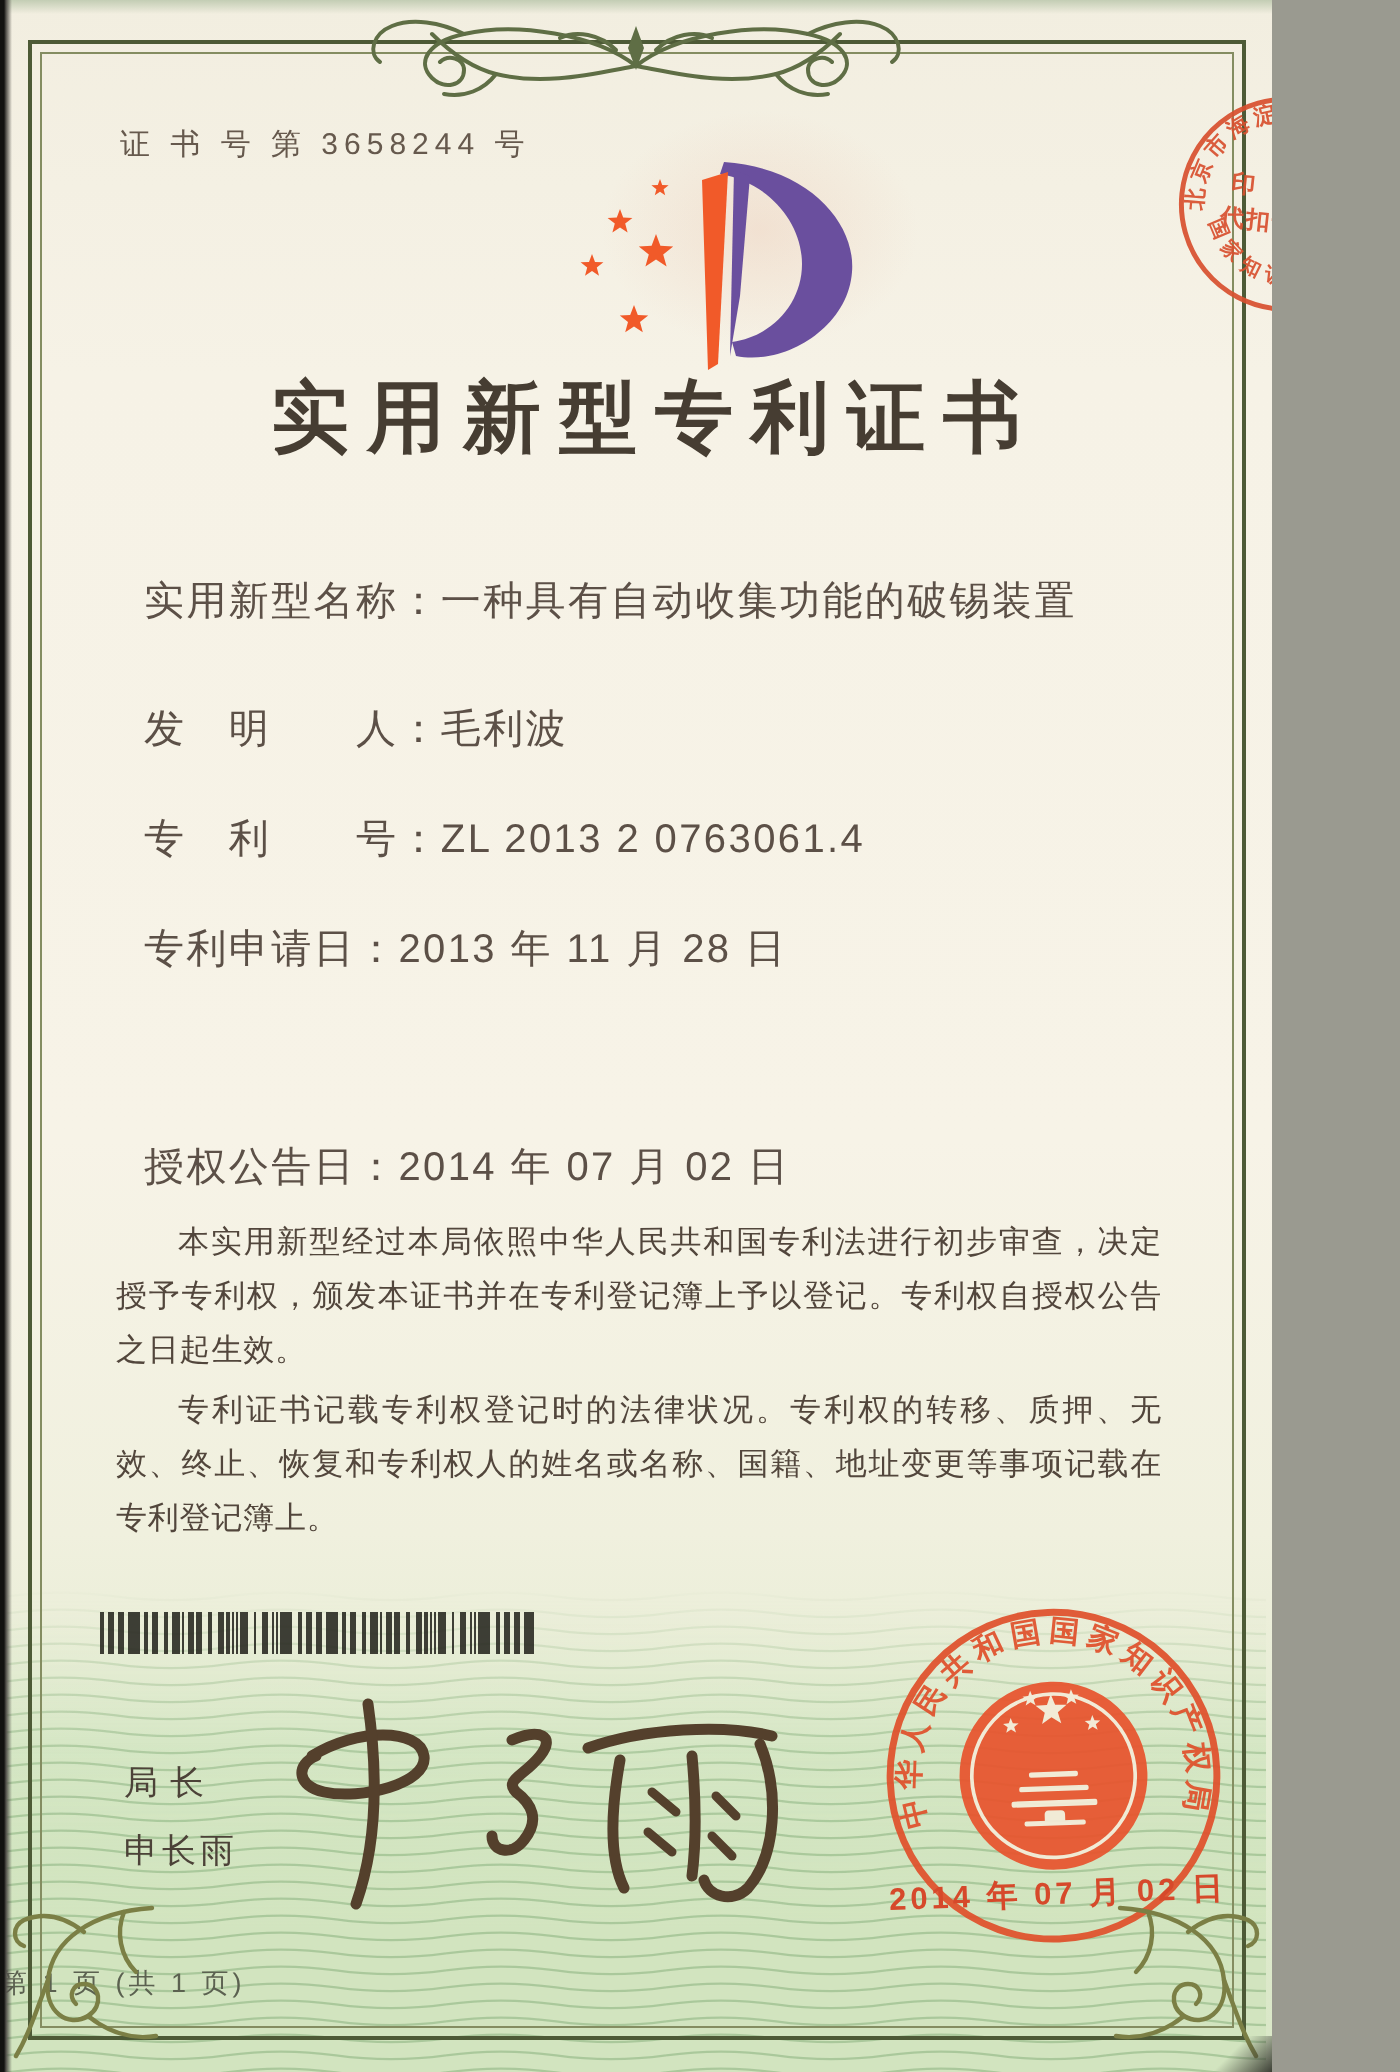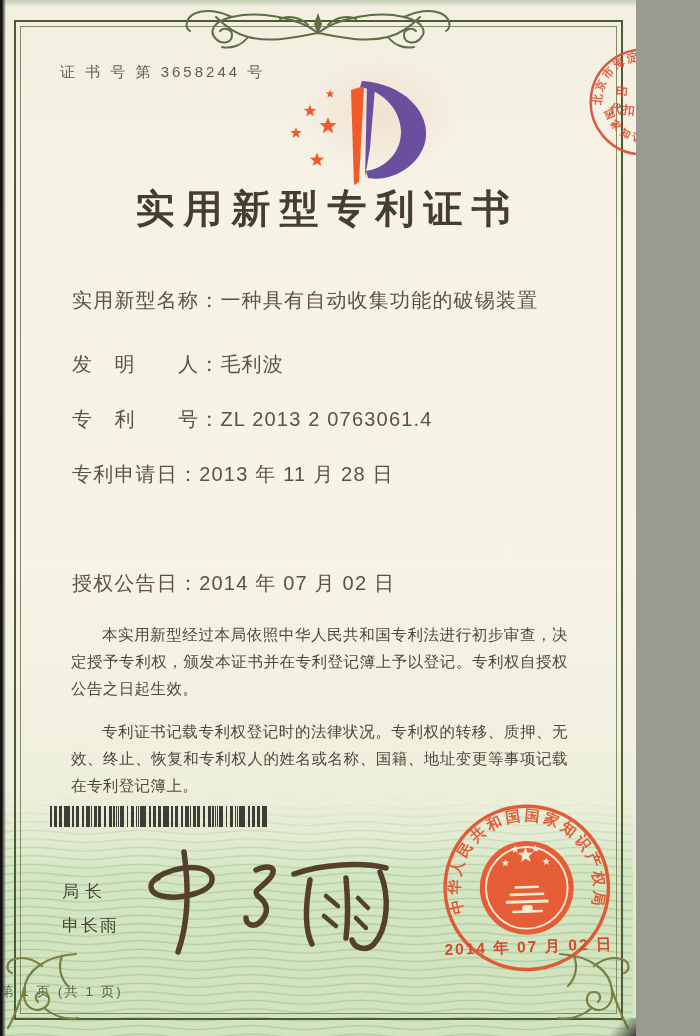--- a/index.html
+++ b/index.html
@@ -44,7 +44,7 @@
   .blob.b3{left:238px;top:-2px;width:66px;height:26px;background:rgba(225,223,214,.7);}
   .blob.bd{left:20px;top:-8px;width:46px;height:40px;border-radius:50%;background:rgba(148,146,138,.55);filter:blur(3px);}
   .paras{position:absolute;left:55px;right:52px;top:606px;z-index:3;}
-  .paras p{margin:16px;text-indent:2em;font-size:15.5px;line-height:1.74;color:#52463c;text-align:justify;letter-spacing:.4px;}
+  .paras p{margin:3px;text-indent:2em;font-size:15.5px;line-height:1.74;color:#52463c;text-align:justify;letter-spacing:.4px;}
   .barcode{position:absolute;left:50px;top:806px;width:217px;height:21px;z-index:3;opacity:.88;
     background:
       repeating-linear-gradient(90deg,#26261f 0 2px,transparent 2px 3px,transparent 3px 5px,#26261f 5px 6px,transparent 6px 9px),

